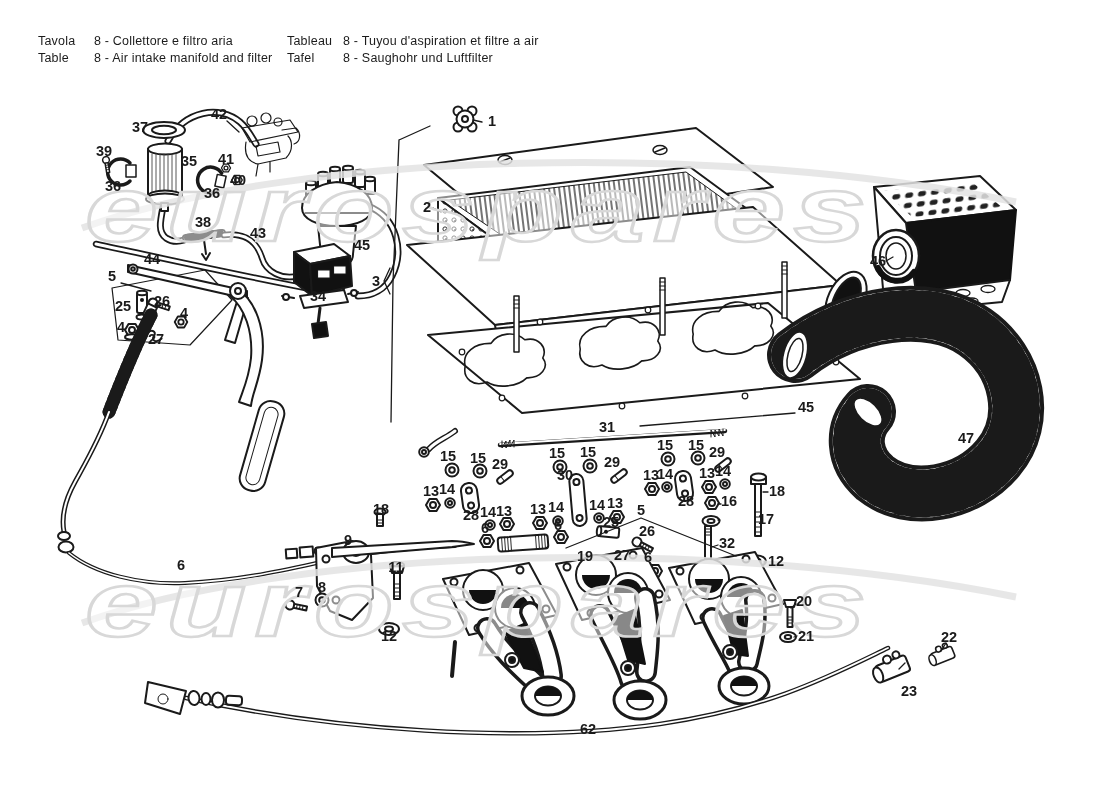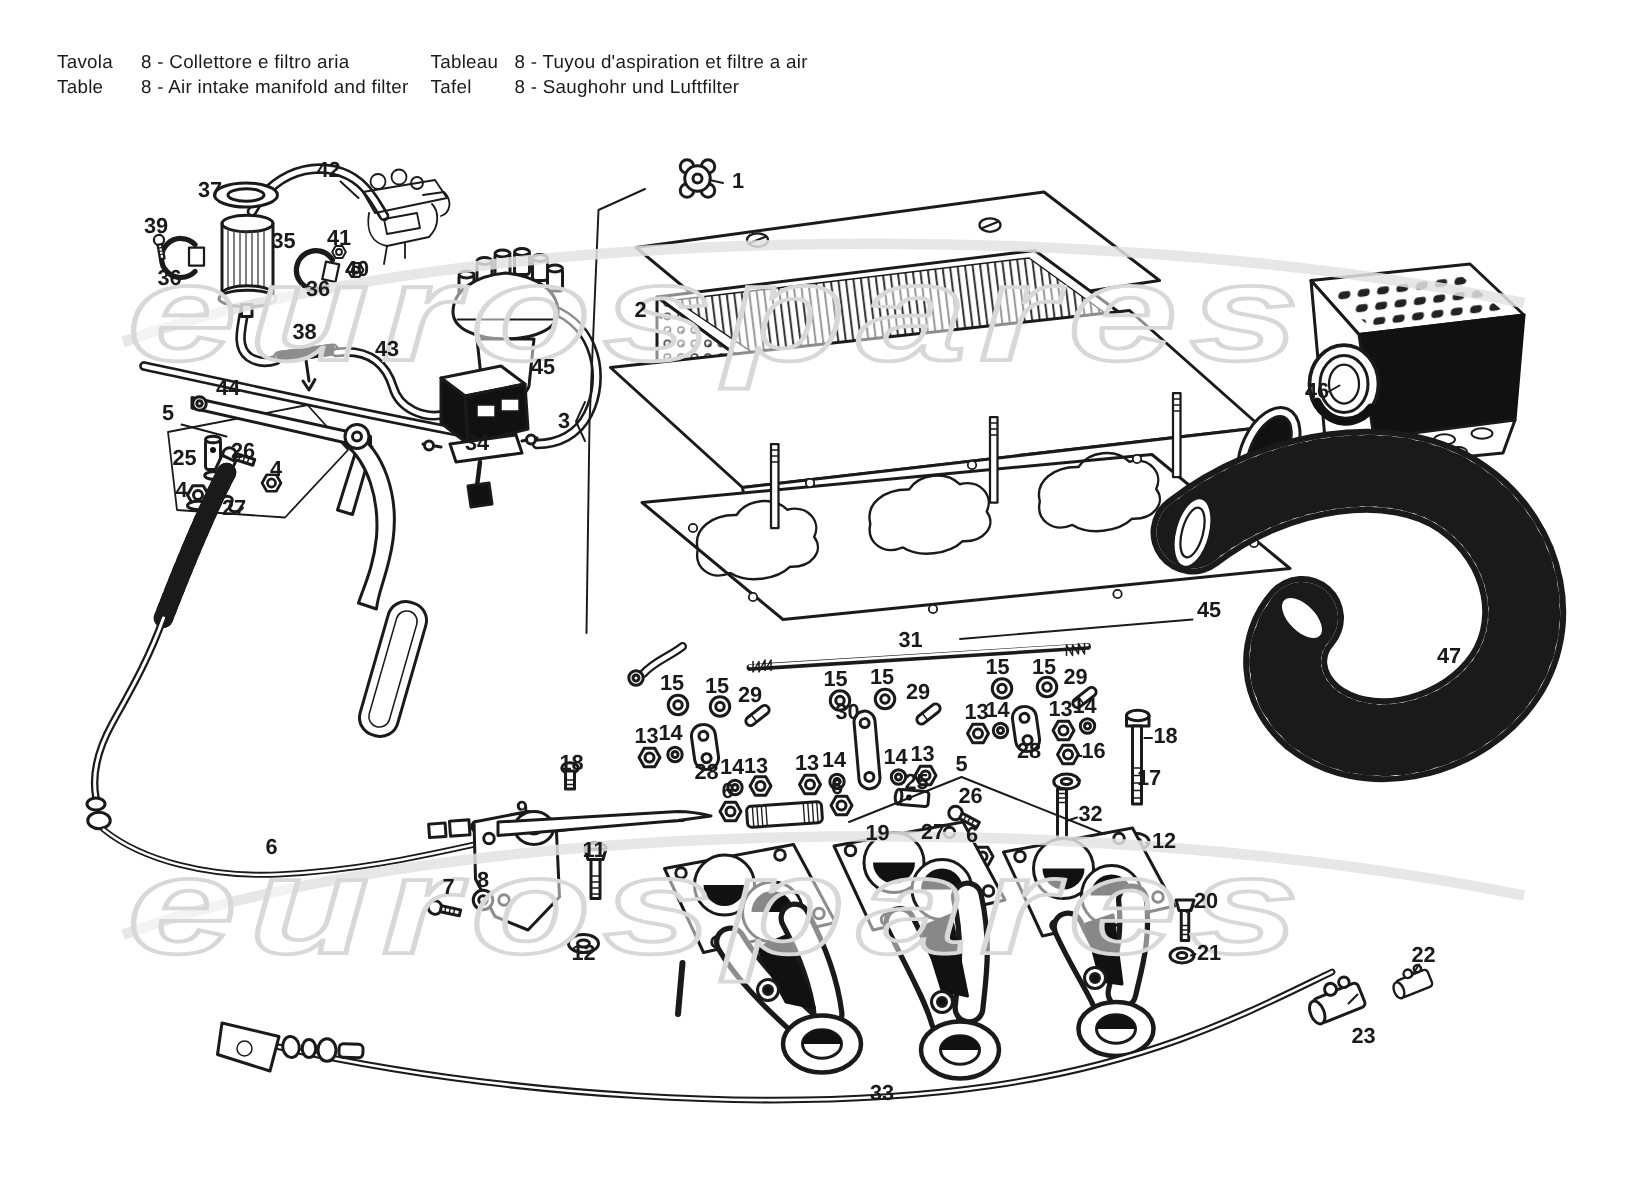--- a/index.html
+++ b/index.html
@@ -573,7 +573,7 @@
     <span class="part-label" style="left: 565px; top: 475px;">30</span>
     <span class="part-label" style="left: 607px; top: 427px;">31</span>
     <span class="part-label" style="left: 727px; top: 543px;">32</span>
-    <span class="part-label" style="left: 588px; top: 729px;">33</span>
+    <span class="part-label" style="left: 588px; top: 729px;">62</span>
     <span class="part-label" style="left: 318px; top: 296px;">34</span>
     <span class="part-label" style="left: 189px; top: 161px;">35</span>
     <span class="part-label" style="left: 113px; top: 186px;">36</span>

